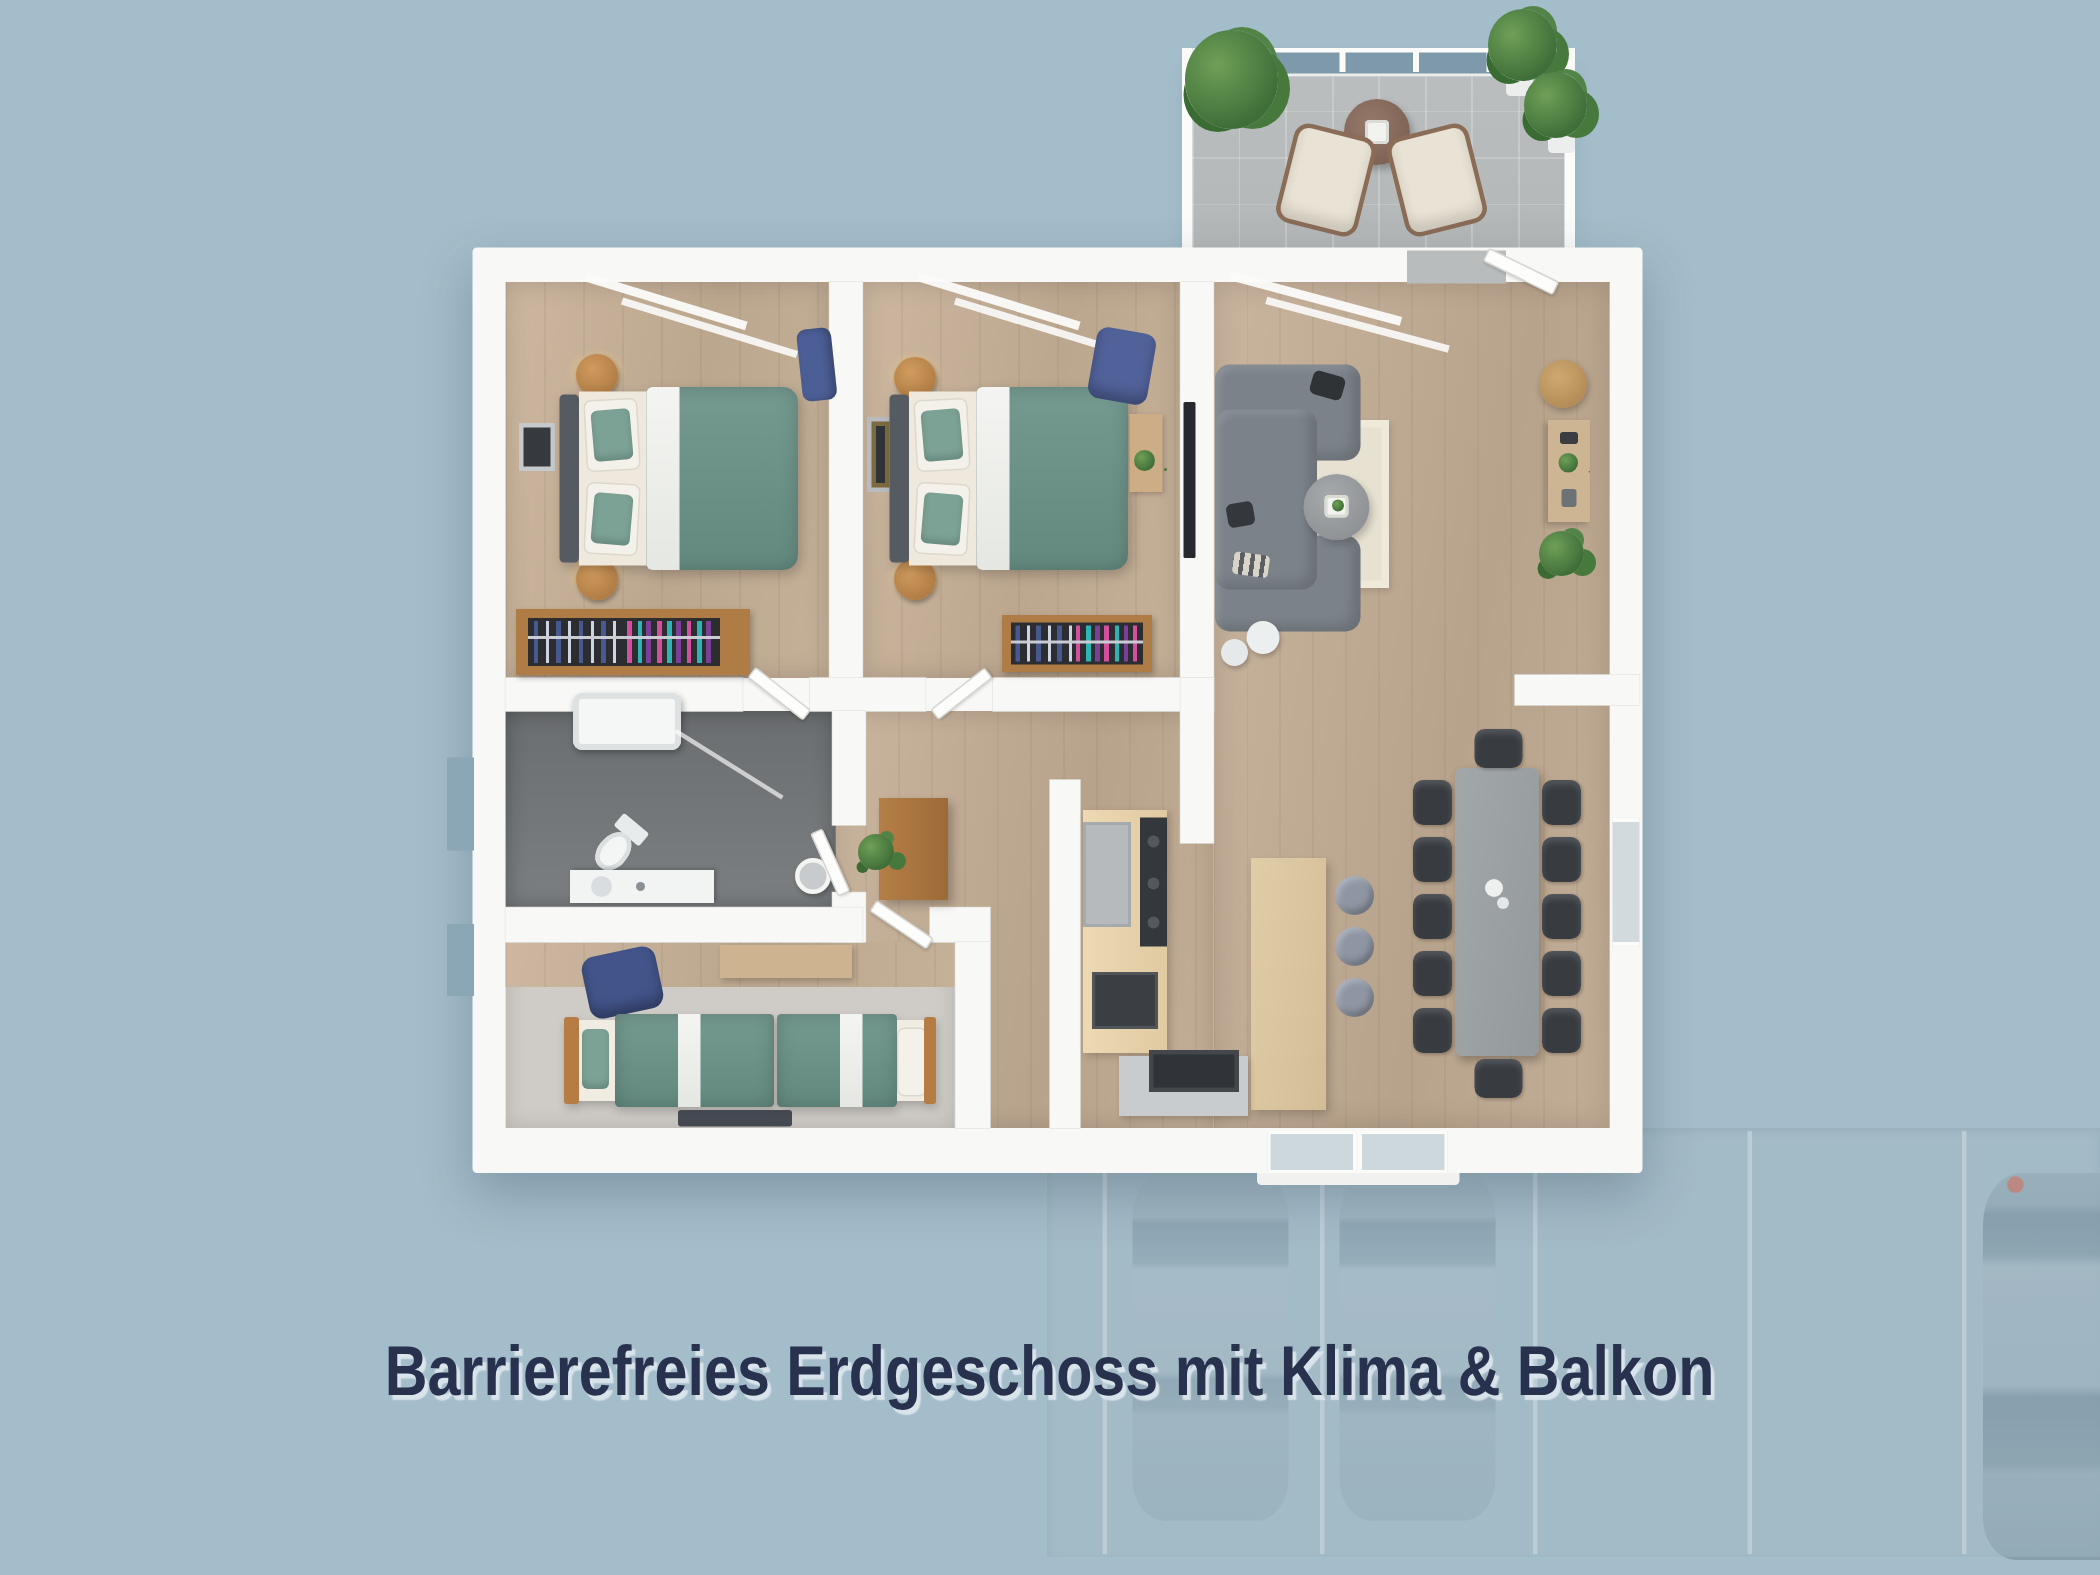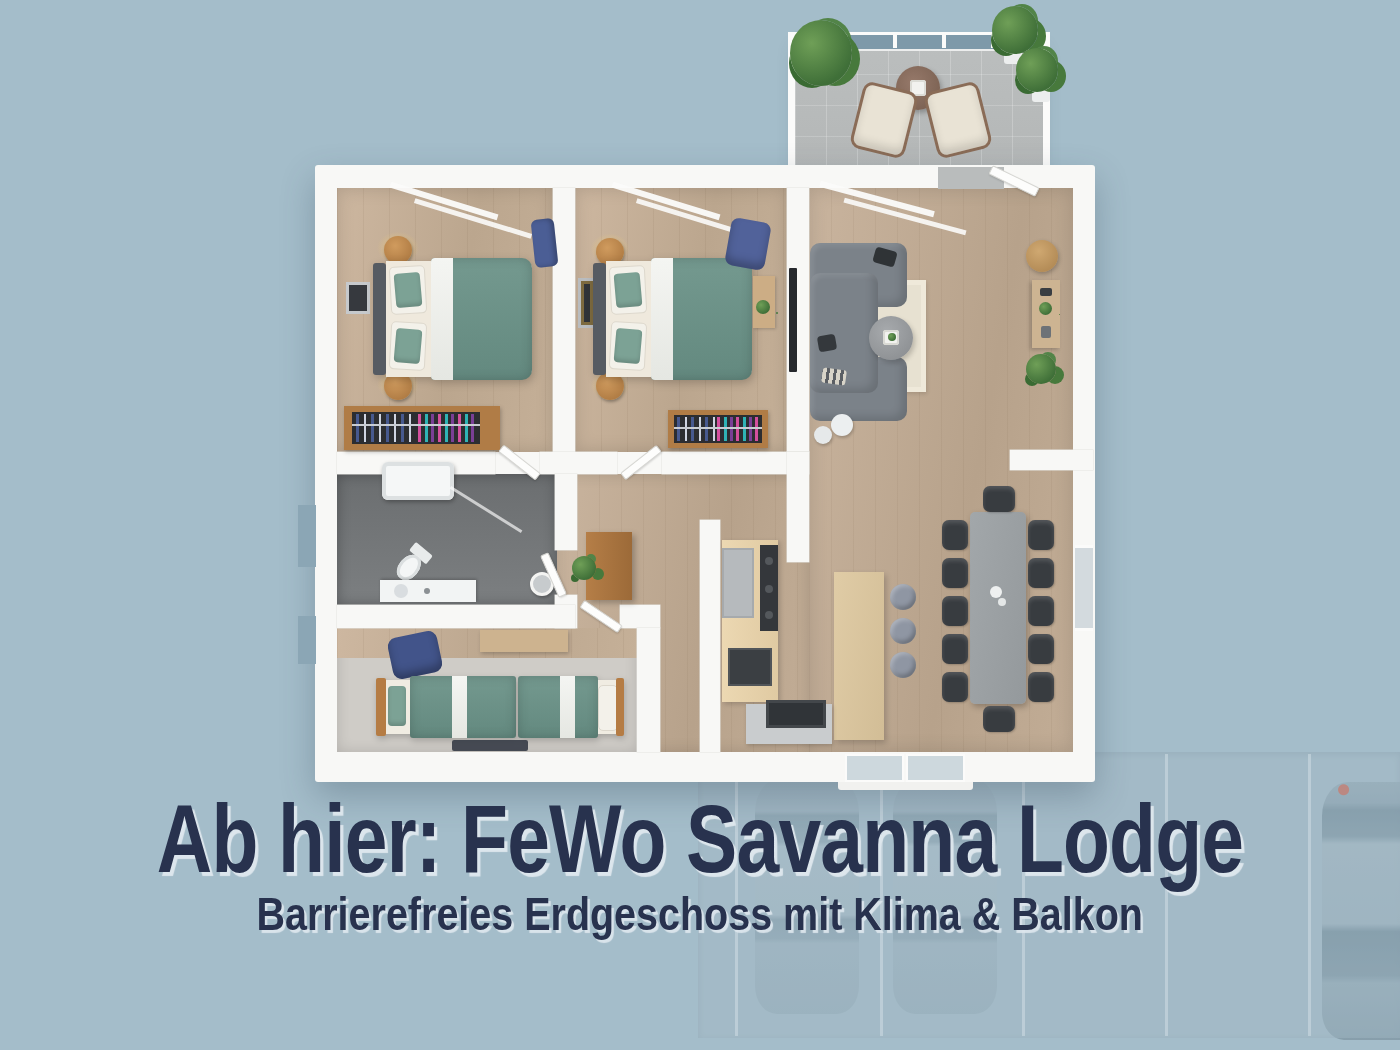--- a/index.html
+++ b/index.html
@@ -244,7 +244,6 @@
   <div class="a" style="left:906px;top:754px;width:55px;height:24px;background:#cdd8dd;border:2px solid #fbfbfa"></div>
   <div class="a" style="left:838px;top:782px;width:135px;height:8px;background:#f1f1ef;border-radius:0 0 3px 3px"></div>
 
-  <div class="a titleTxt"><span>Ab hier: FeWo Savanna Lodge</span></div>
   <div class="a subTxt"><span>Barrierefreies Erdgeschoss mit Klima &amp; Balkon</span></div>
 
 </div>

